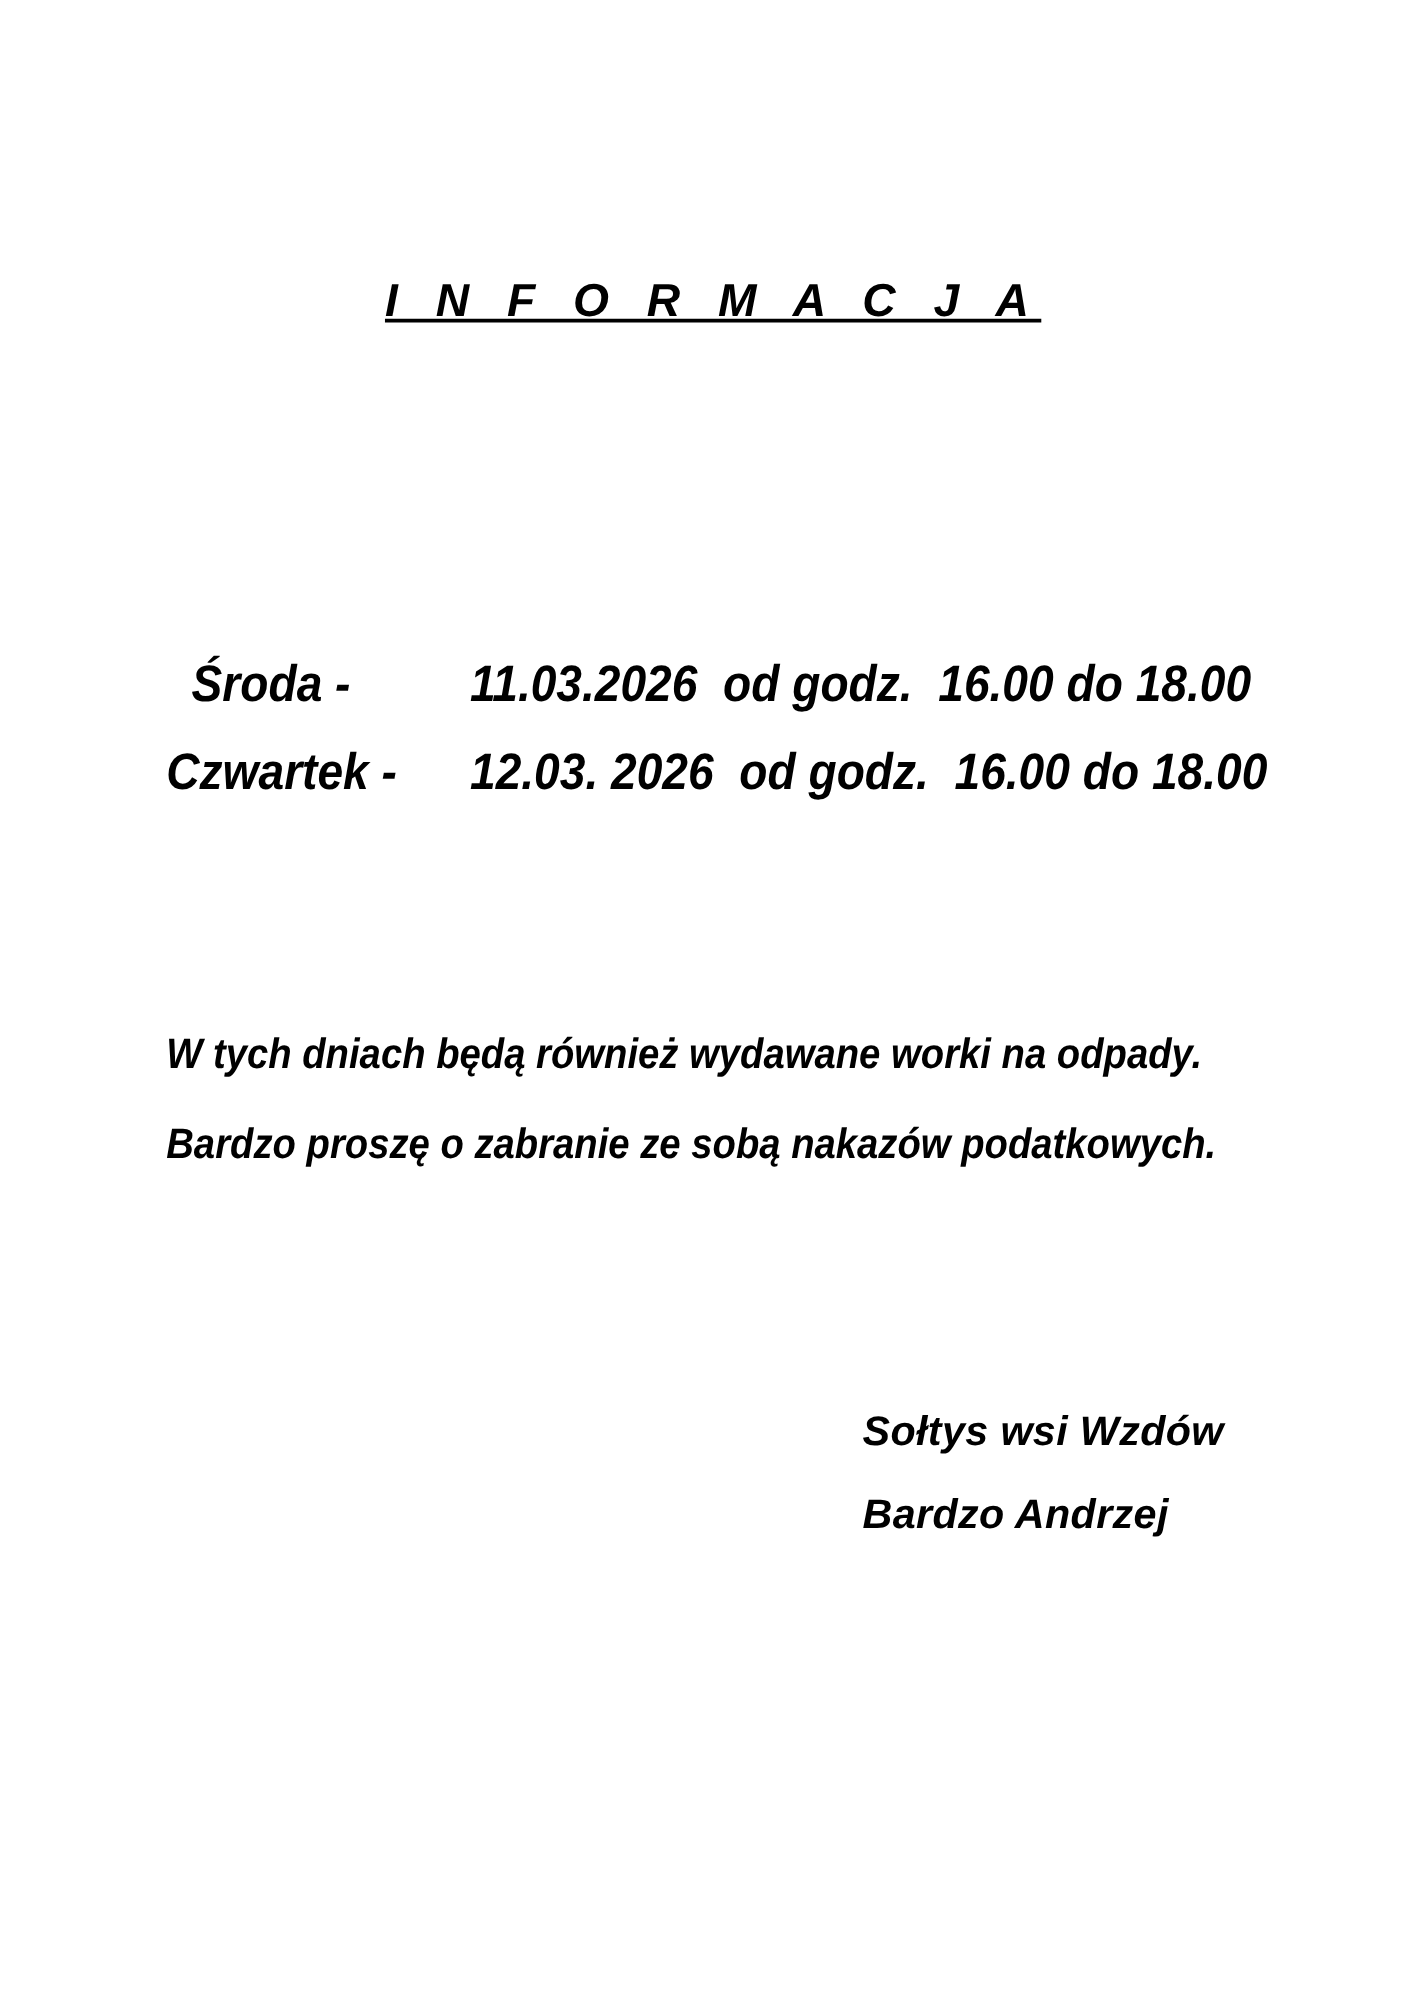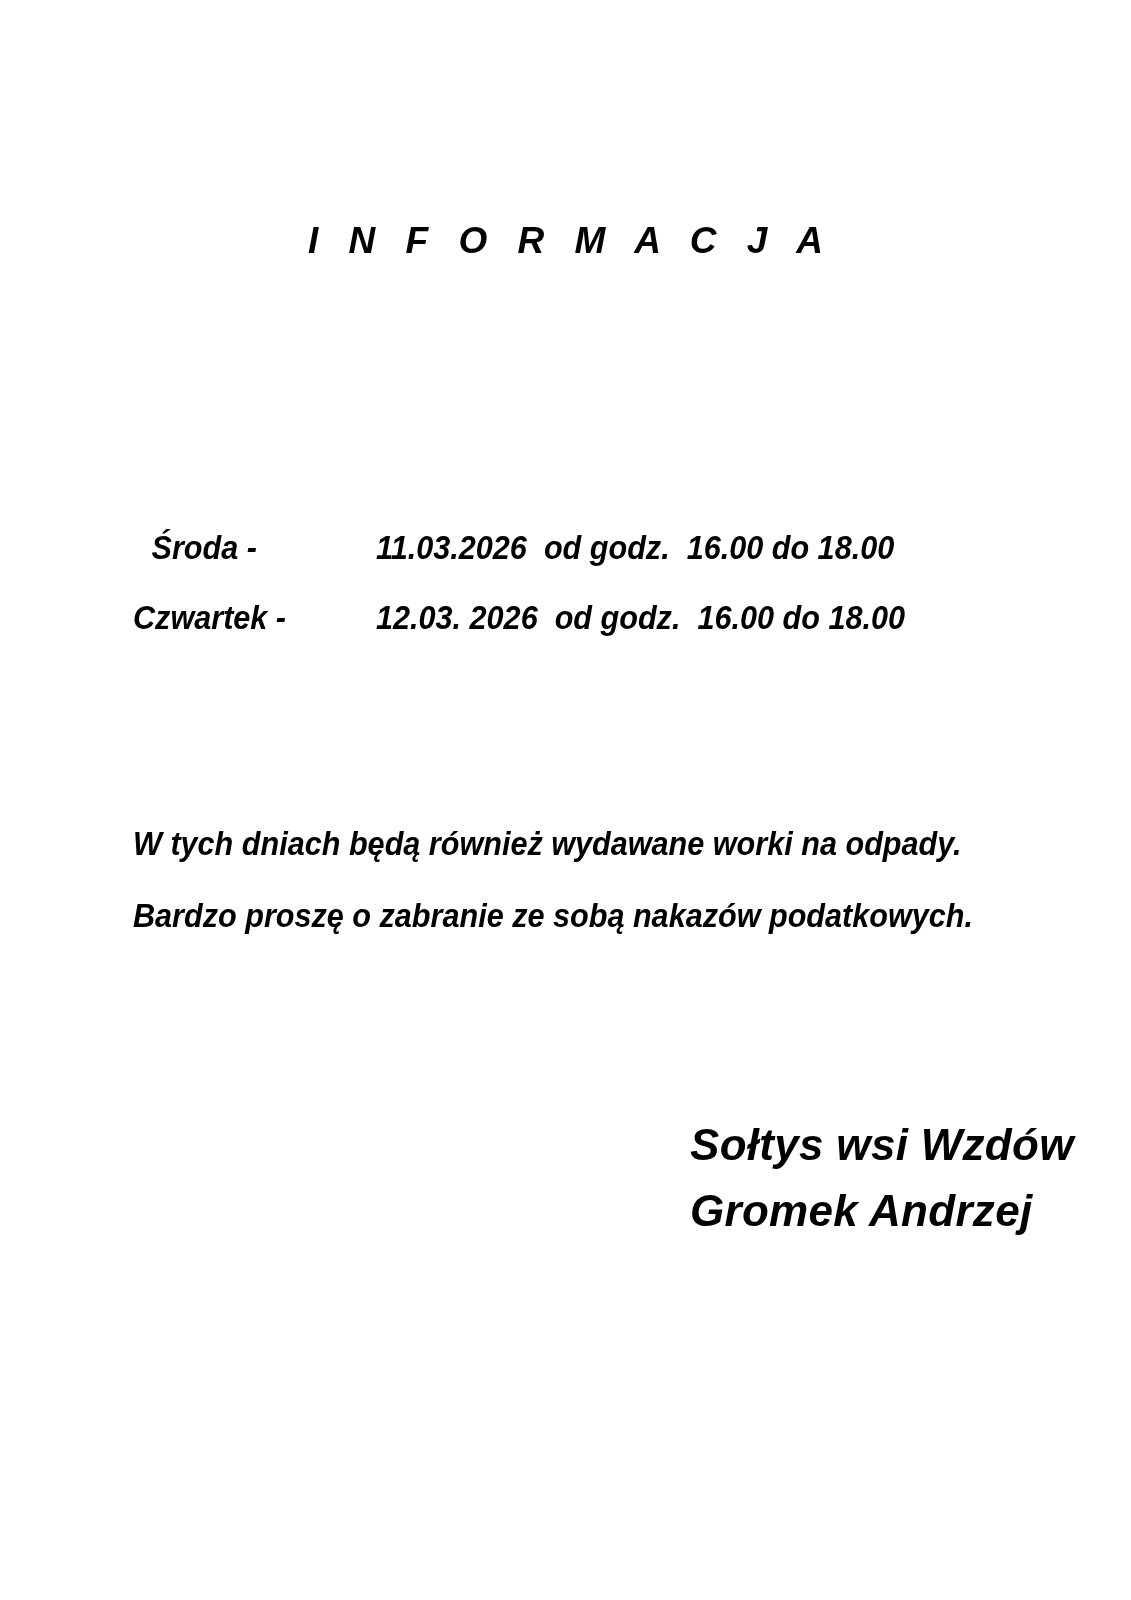--- a/index.html
+++ b/index.html
@@ -36,6 +36,7 @@
     text-indent: 10px;
     line-height: 1.1;
     white-space: pre;
+    text-decoration: underline;
   }
 
   

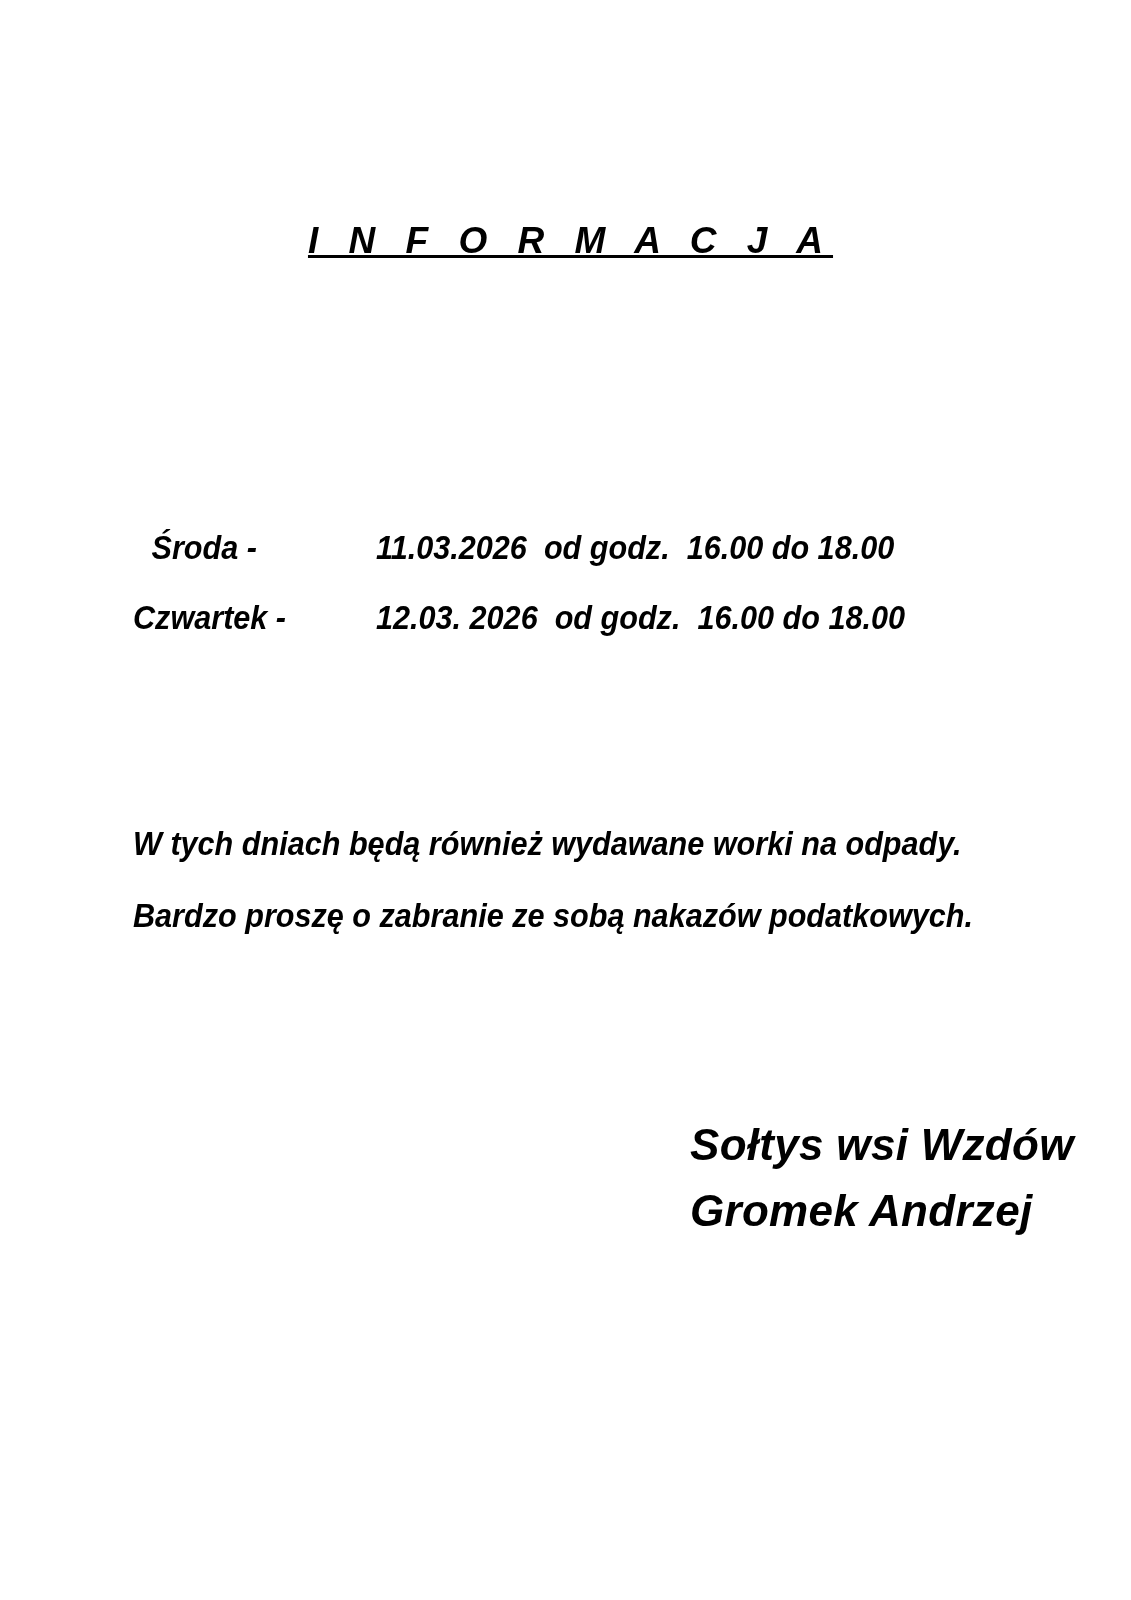--- a/index.html
+++ b/index.html
@@ -77,7 +77,7 @@
     position: relative;
     height: 70px;
     font-family: "Liberation Sans", "DejaVu Sans", sans-serif;
-    font-size: 34px;
+    font-size: 41px;
     font-weight: bold;
     font-style: italic;
     line-height: 70px;

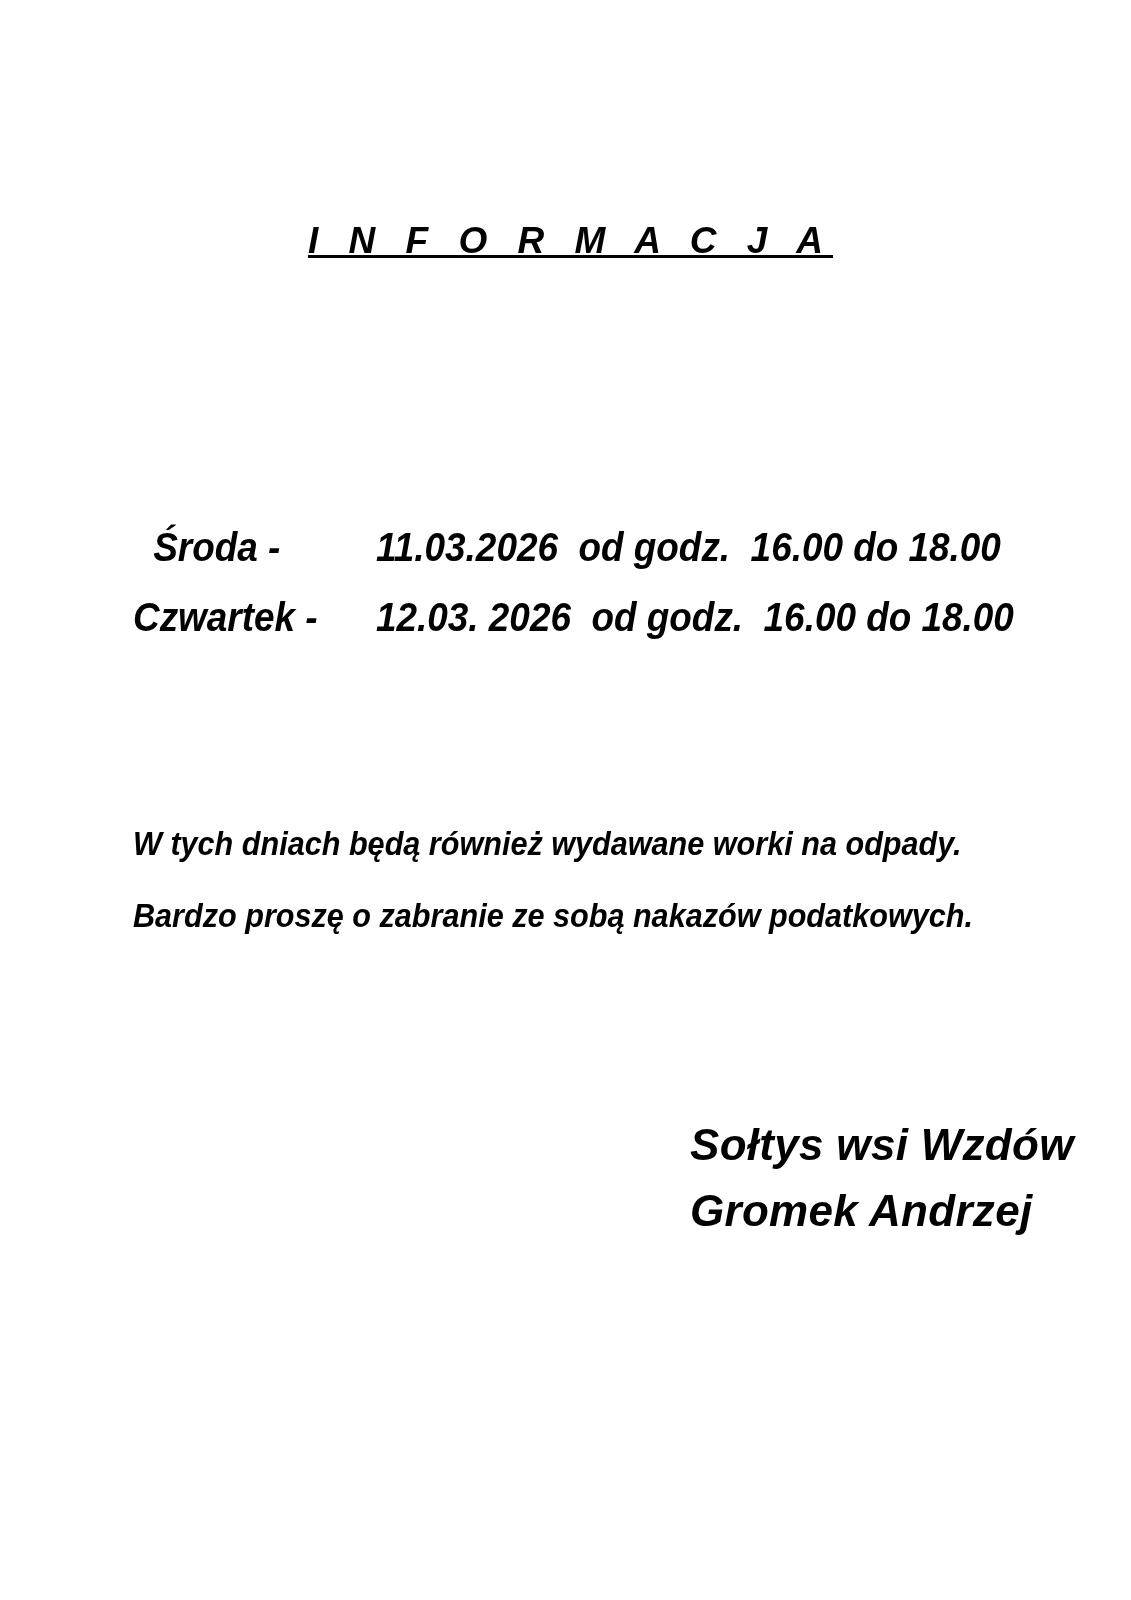--- a/index.html
+++ b/index.html
@@ -127,7 +127,7 @@
 
   .sig-line {
     font-family: "Liberation Sans", "DejaVu Sans", sans-serif;
-    font-size: 44px;
+    font-size: 33px;
     font-weight: bold;
     font-style: italic;
     line-height: 66px;

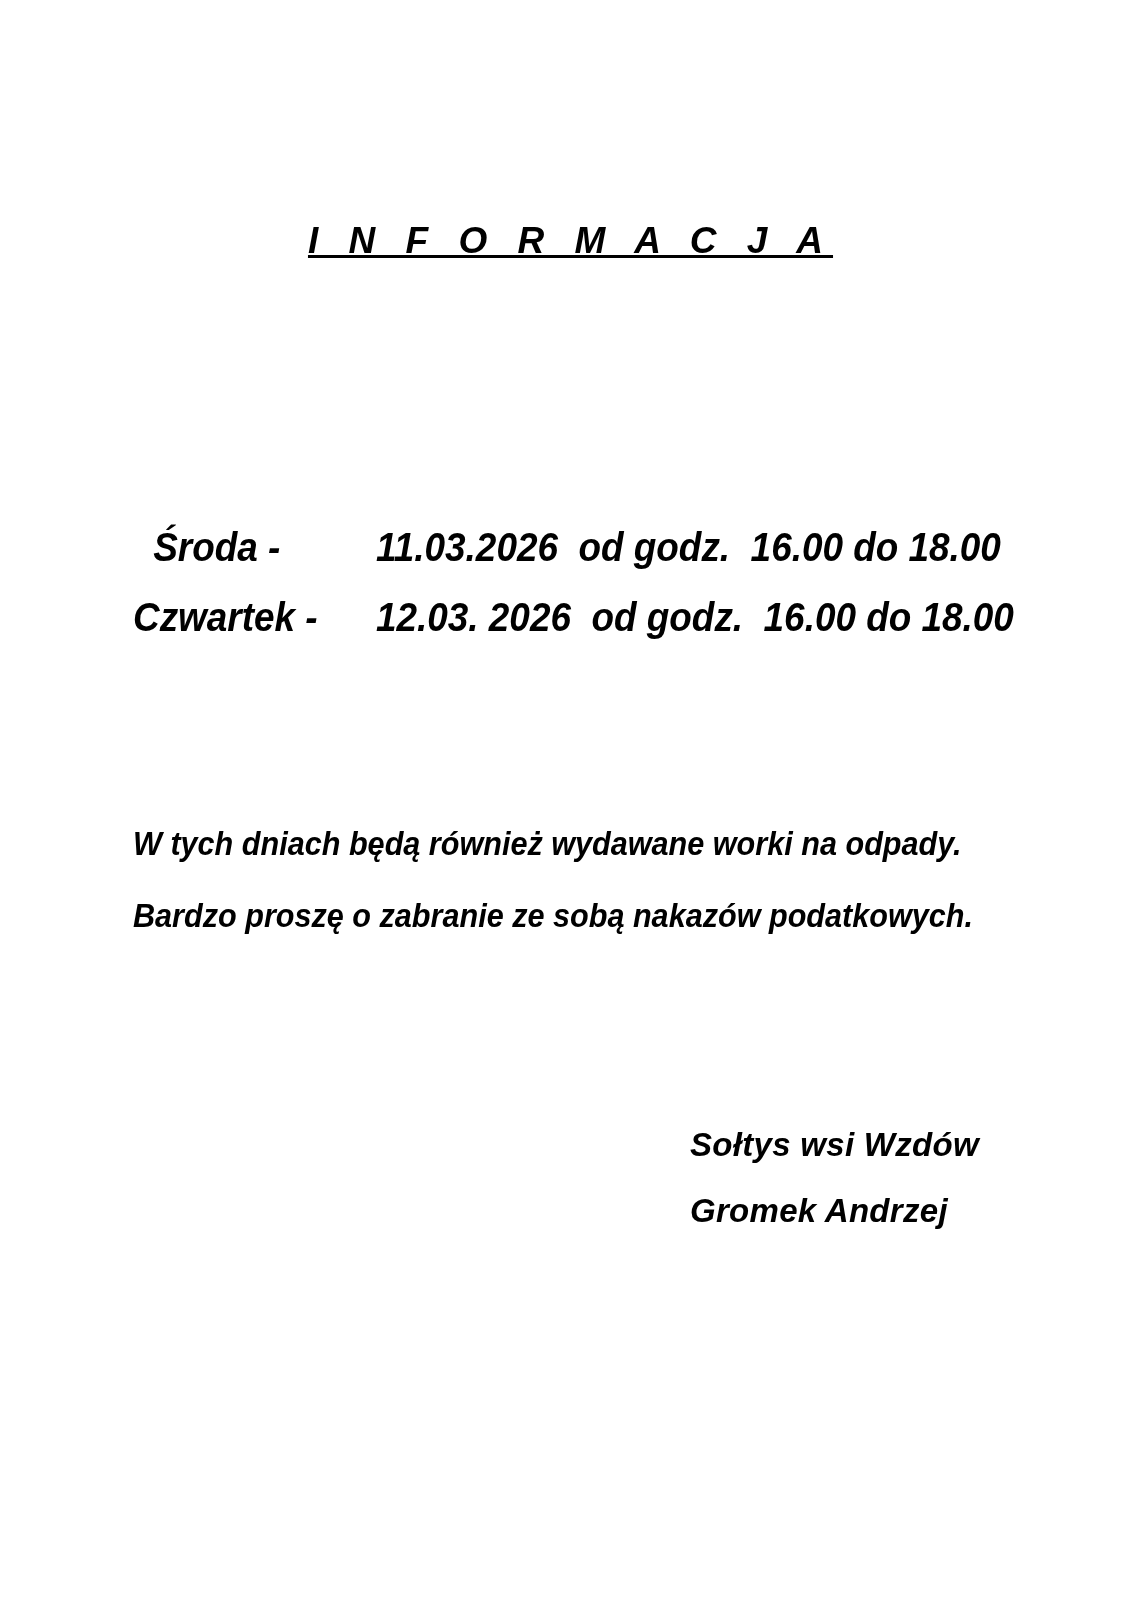--- a/index.html
+++ b/index.html
@@ -166,7 +166,7 @@
 
   <div class="signature">
     <div class="sig-line">Sołtys wsi Wzdów</div>
-    <div class="sig-line">Gromek Andrzej</div>
+    <div class="sig-line">Bardzo Andrzej</div>
   </div>
 
 </div>

